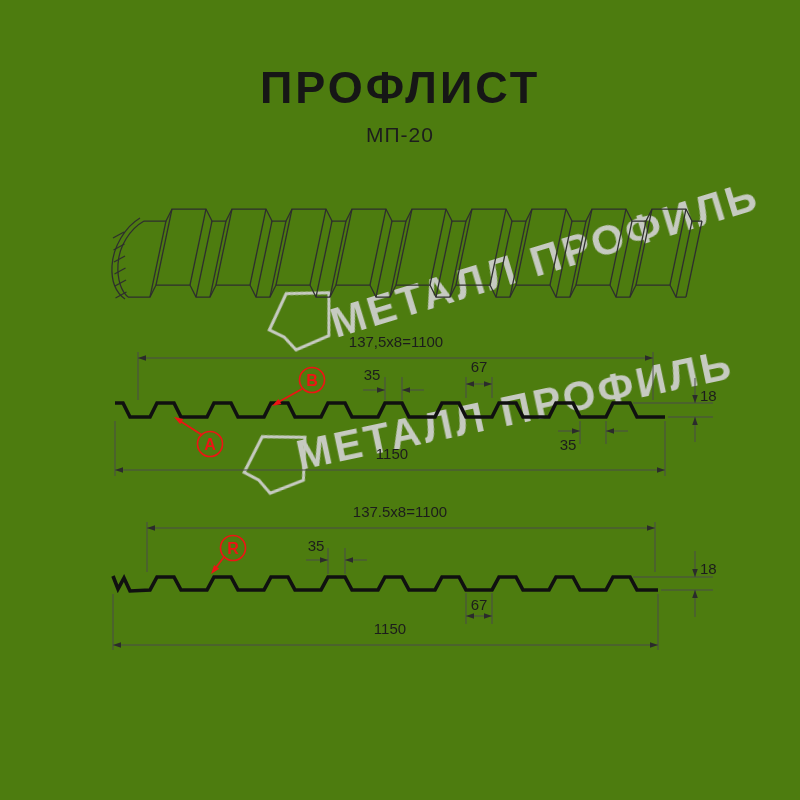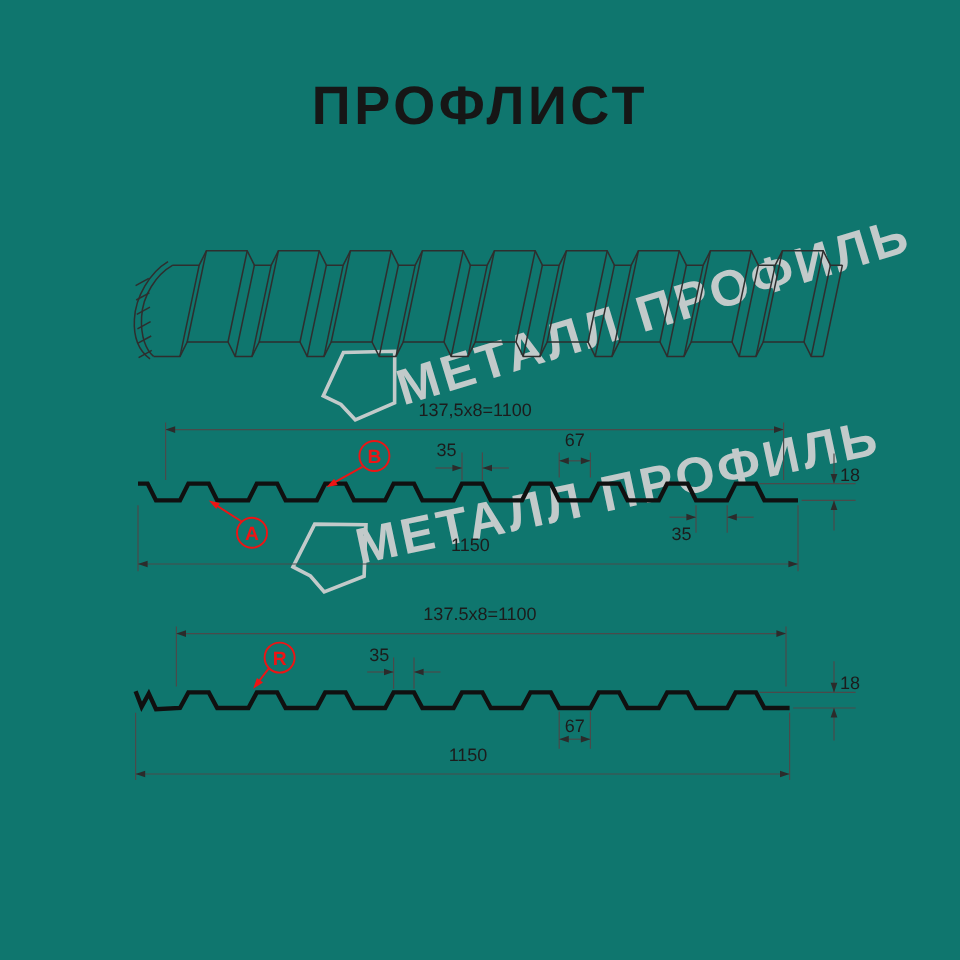--- a/index.html
+++ b/index.html
@@ -3,7 +3,7 @@
 <meta charset="utf-8">
 <style>
   html,body{margin:0;padding:0;background:#ffffff;}
-  .page{position:relative;width:800px;height:800px;background:#0f766e;overflow:hidden;
+  .page{position:relative;width:800px;height:800px;background:#4d7c0f;overflow:hidden;
         font-family:"Liberation Sans", sans-serif;}
   .hdr{position:absolute;top:62px;left:0;width:800px;text-align:center;}
   .hdr h1{margin:0;font-size:45px;font-weight:700;letter-spacing:3px;color:#161616;}

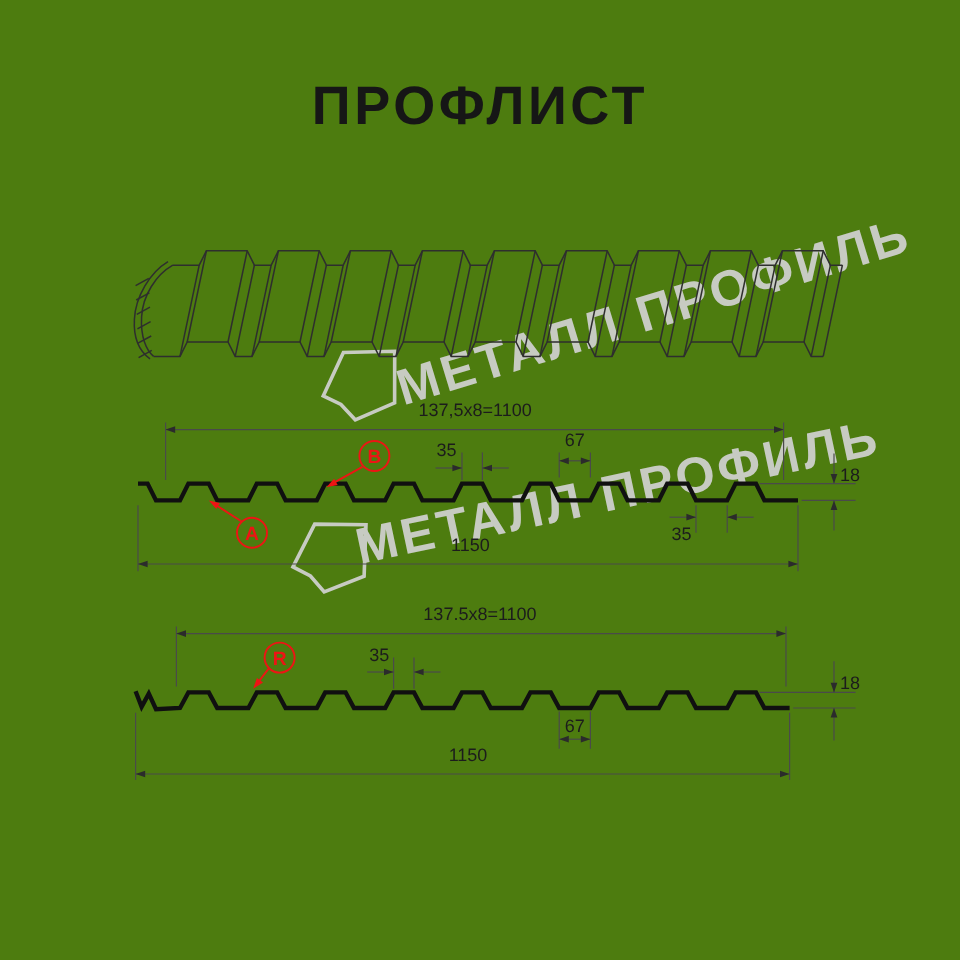--- a/index.html
+++ b/index.html
@@ -28,6 +28,7 @@
 
   <div class="hdr">
     <h1>ПРОФЛИСТ</h1>
+    <div class="sub">МП-20</div>
   </div>
 
   <svg class="art" width="800" height="800" viewBox="0 0 800 800">

